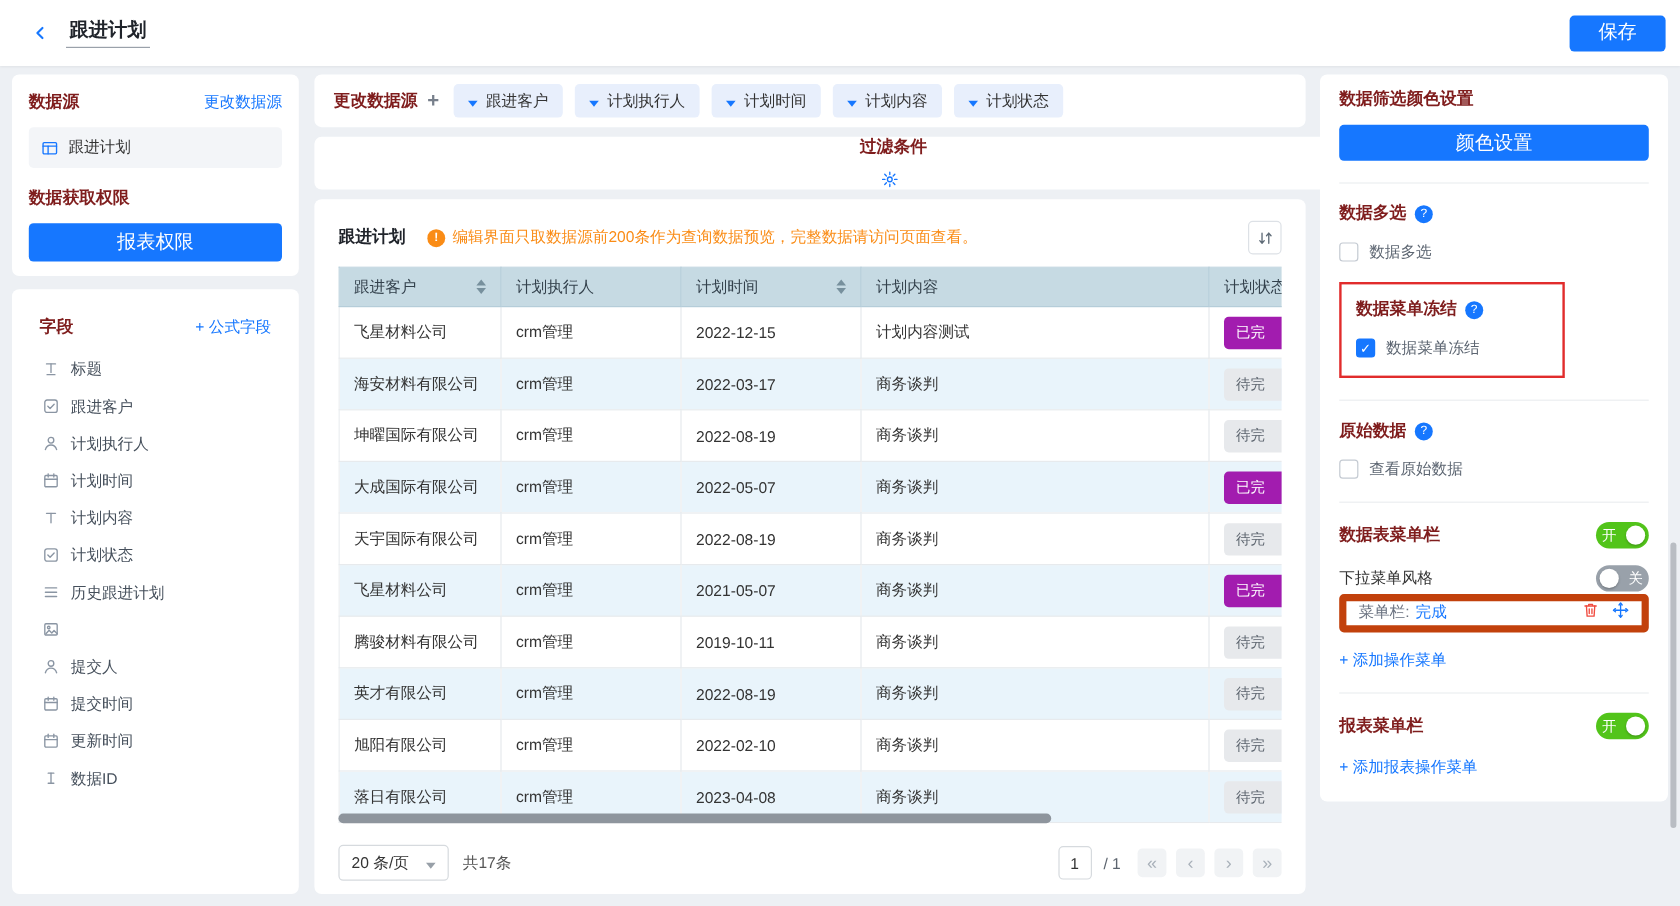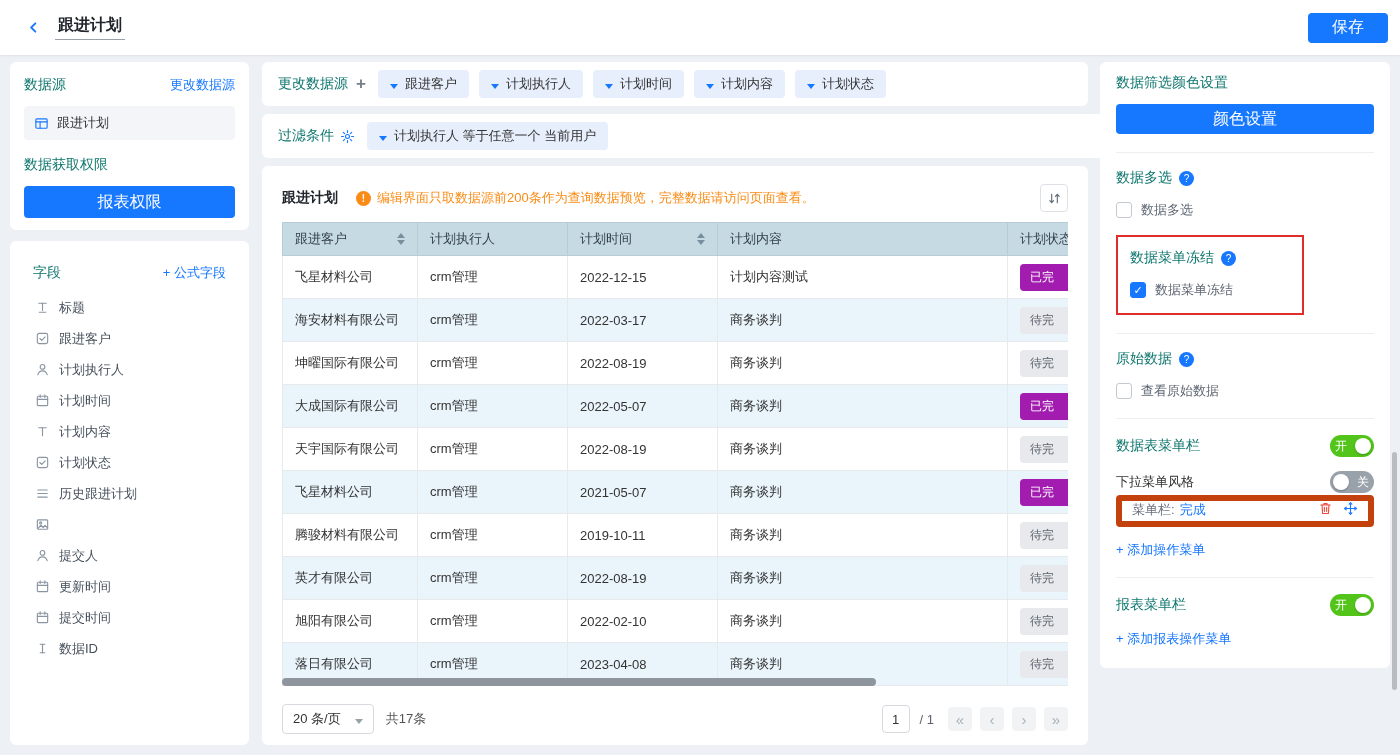--- a/index.html
+++ b/index.html
@@ -8,7 +8,7 @@
   .panel{position:absolute;background:#fff;border-radius:6px;}
   .row{display:flex;align-items:center;}
   .row-sb{display:flex;align-items:center;justify-content:space-between;}
-  .hd{font-weight:400;font-size:14px;color:#0f766e;white-space:nowrap;}
+  .hd{font-weight:700;font-size:14px;color:#7f1d1d;white-space:nowrap;}
   .link{color:#1677ff;font-size:13px;cursor:pointer;text-decoration:none;white-space:nowrap;}
   .btn{background:#1677ff;color:#fff;border:none;border-radius:4px;font-size:16px;font-family:inherit;cursor:pointer;}
   .w100{width:100%;height:32px;text-align:center;}

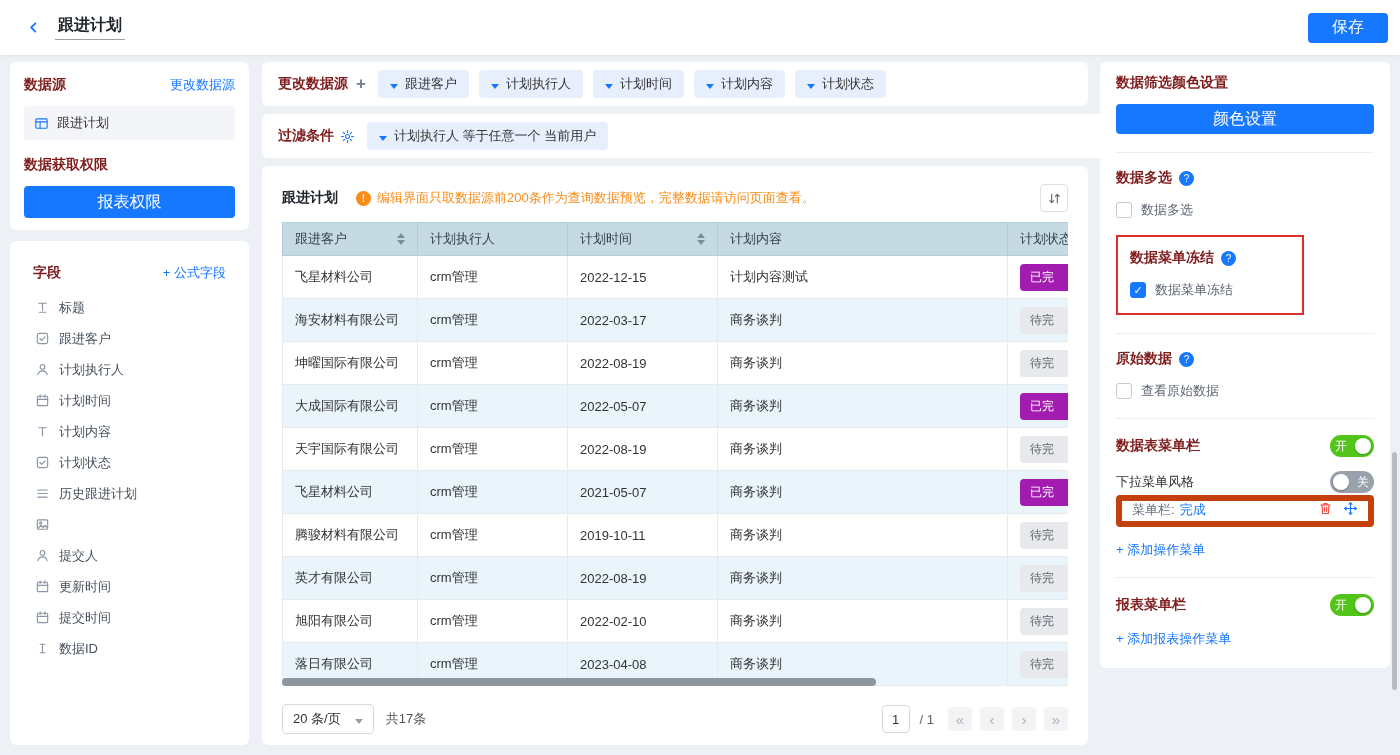--- a/index.html
+++ b/index.html
@@ -37,7 +37,7 @@
   .chips{display:flex;align-items:center;gap:10px;}
   .chip{background:#e8effc;border-radius:4px;height:28px;display:inline-flex;align-items:center;padding:0 12px;white-space:nowrap;cursor:pointer;color:#333;}
   .chip-caret{color:#1677ff;margin-right:7px;display:inline-flex;}
-  .p-filter{left:262px;top:114px;width:965px;height:44px;padding:0 16px;gap:10px;}
+  .p-filter{left:262px;top:114px;width:965px;height:44px;padding:0 16px;gap:10px;flex-direction:column;}
   .gearc{color:#1677ff;margin:0 2px 0 -4px;cursor:pointer;}
 
   

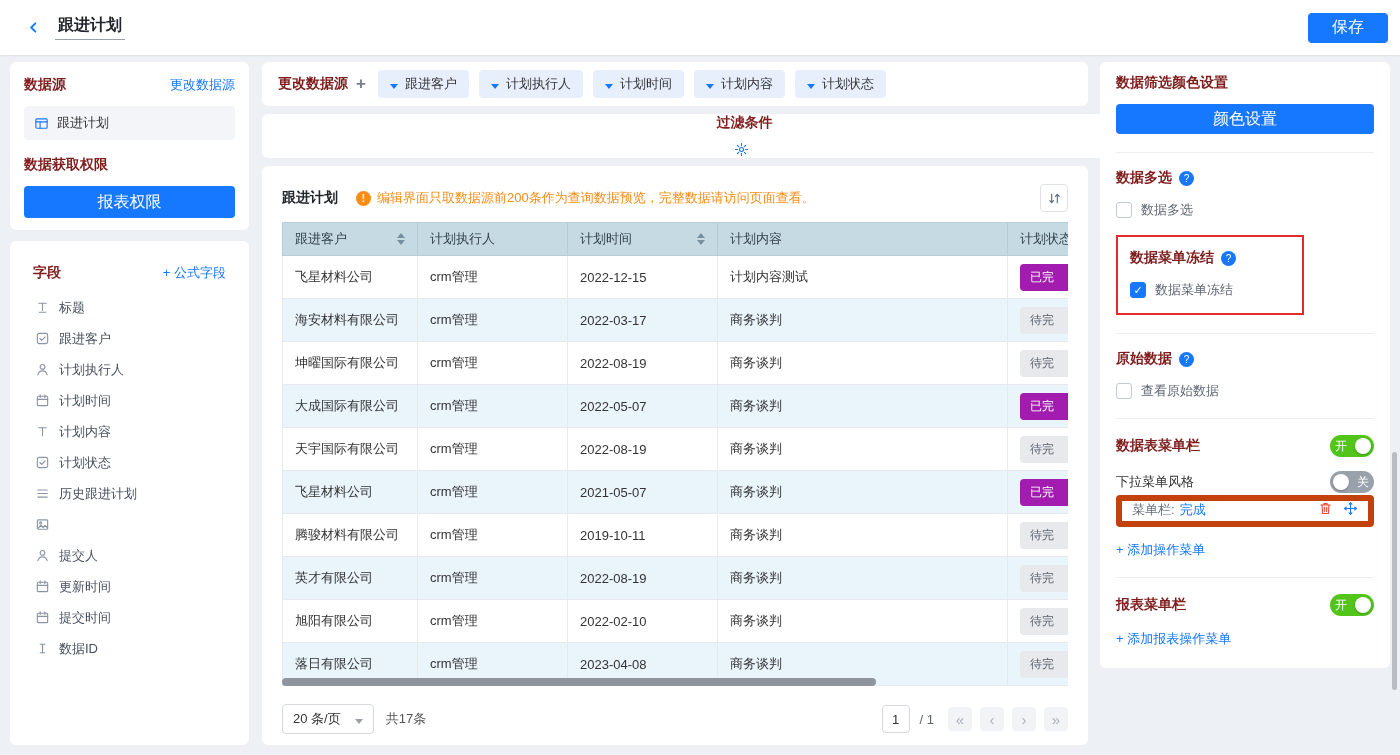--- a/index.html
+++ b/index.html
@@ -230,7 +230,7 @@
             <line x1="10.5" y1="2" x2="10.5" y2="4.8"></line>
           </svg>
         </span>
-        <span class="fl-label">更新时间</span>
+        <span class="fl-label">提交时间</span>
       </div>
       <div class="field-item">
         <span class="ic gray">
@@ -241,7 +241,7 @@
             <line x1="10.5" y1="2" x2="10.5" y2="4.8"></line>
           </svg>
         </span>
-        <span class="fl-label">提交时间</span>
+        <span class="fl-label">更新时间</span>
       </div>
       <div class="field-item">
         <span class="ic gray">

